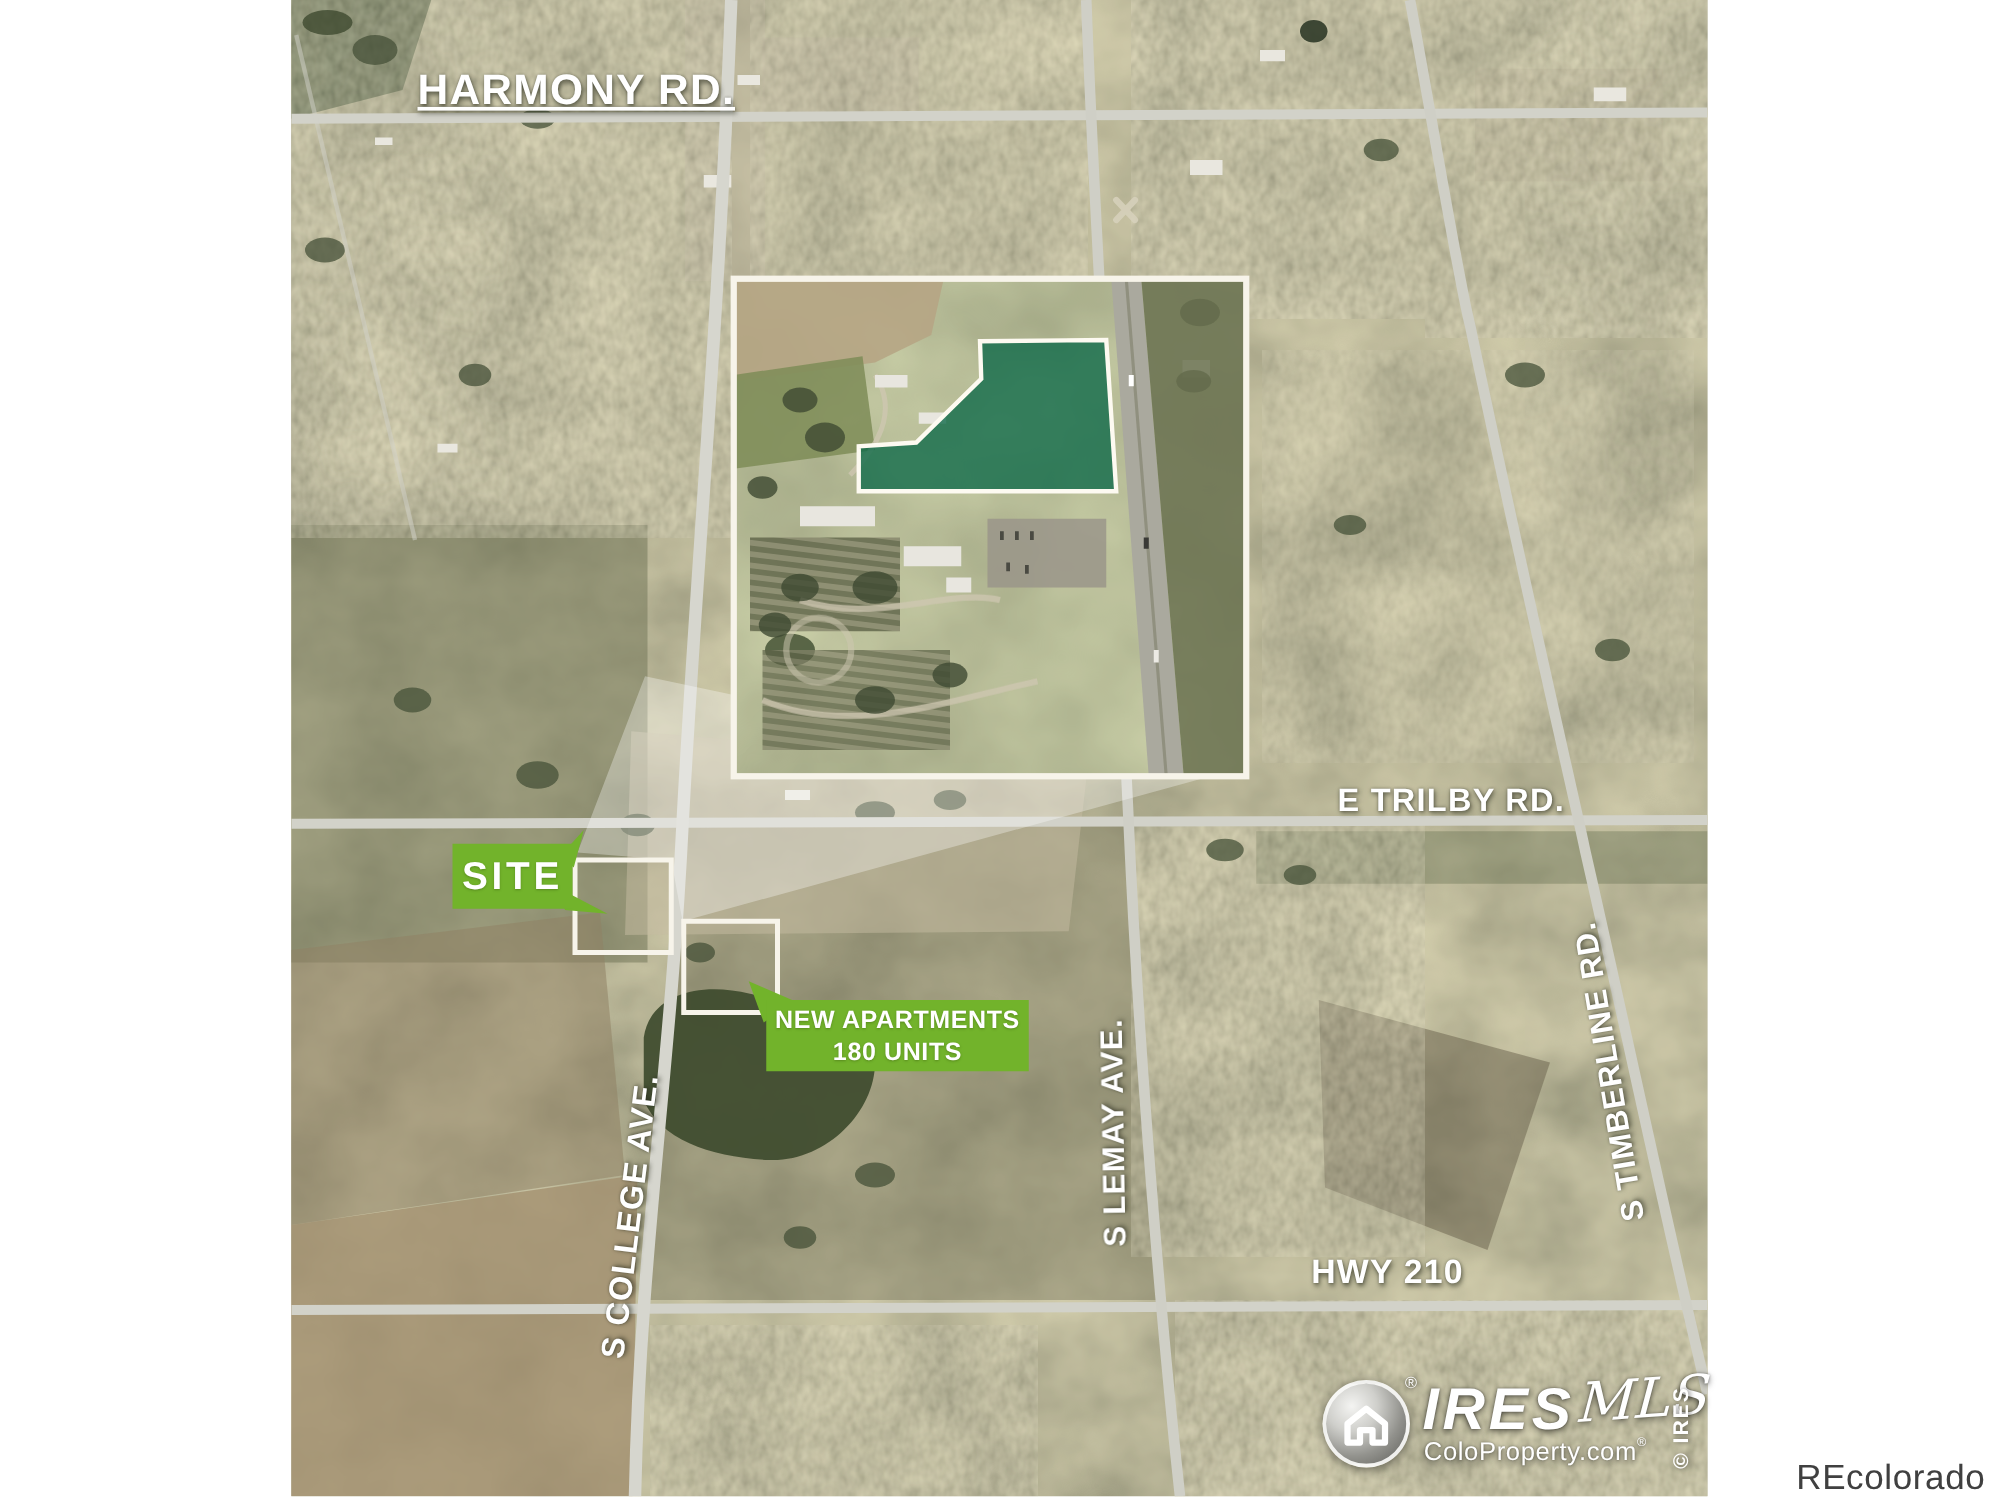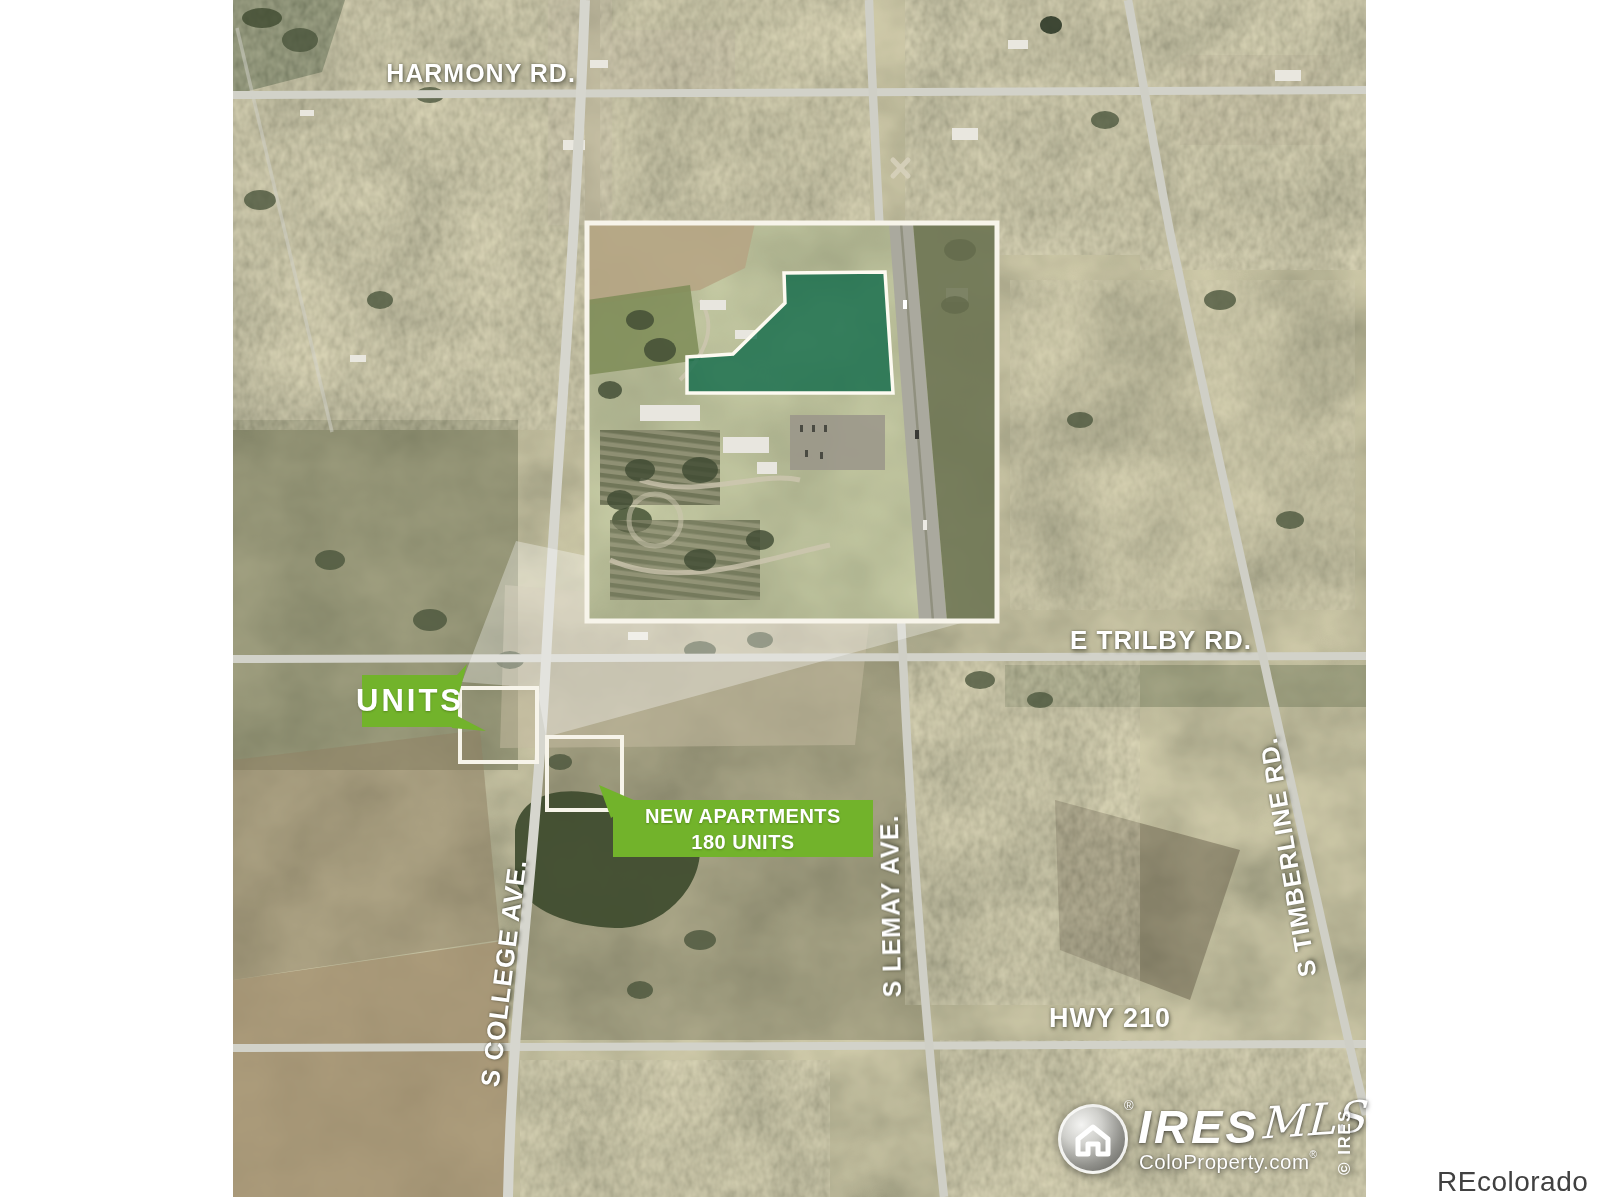--- a/index.html
+++ b/index.html
@@ -224,7 +224,7 @@
     </g>
   </svg>
 
-  <div class="map-label" style="left:481px;top:73px;font-size:25px;">HARMONY RD.</div>
+  <div class="map-label" style="left:461px;top:73px;font-size:34px;text-decoration:underline;">HARMONY RD.</div>
   <div class="map-label" style="left:1141px;top:640px;font-size:26px;margin-left:20px;">E TRILBY RD.</div>
   <div class="map-label" style="left:1110px;top:1018px;font-size:27px;">HWY 210</div>
   <div class="map-label" style="left:504px;top:973px;font-size:26px;--r:-83deg;">S COLLEGE AVE.</div>

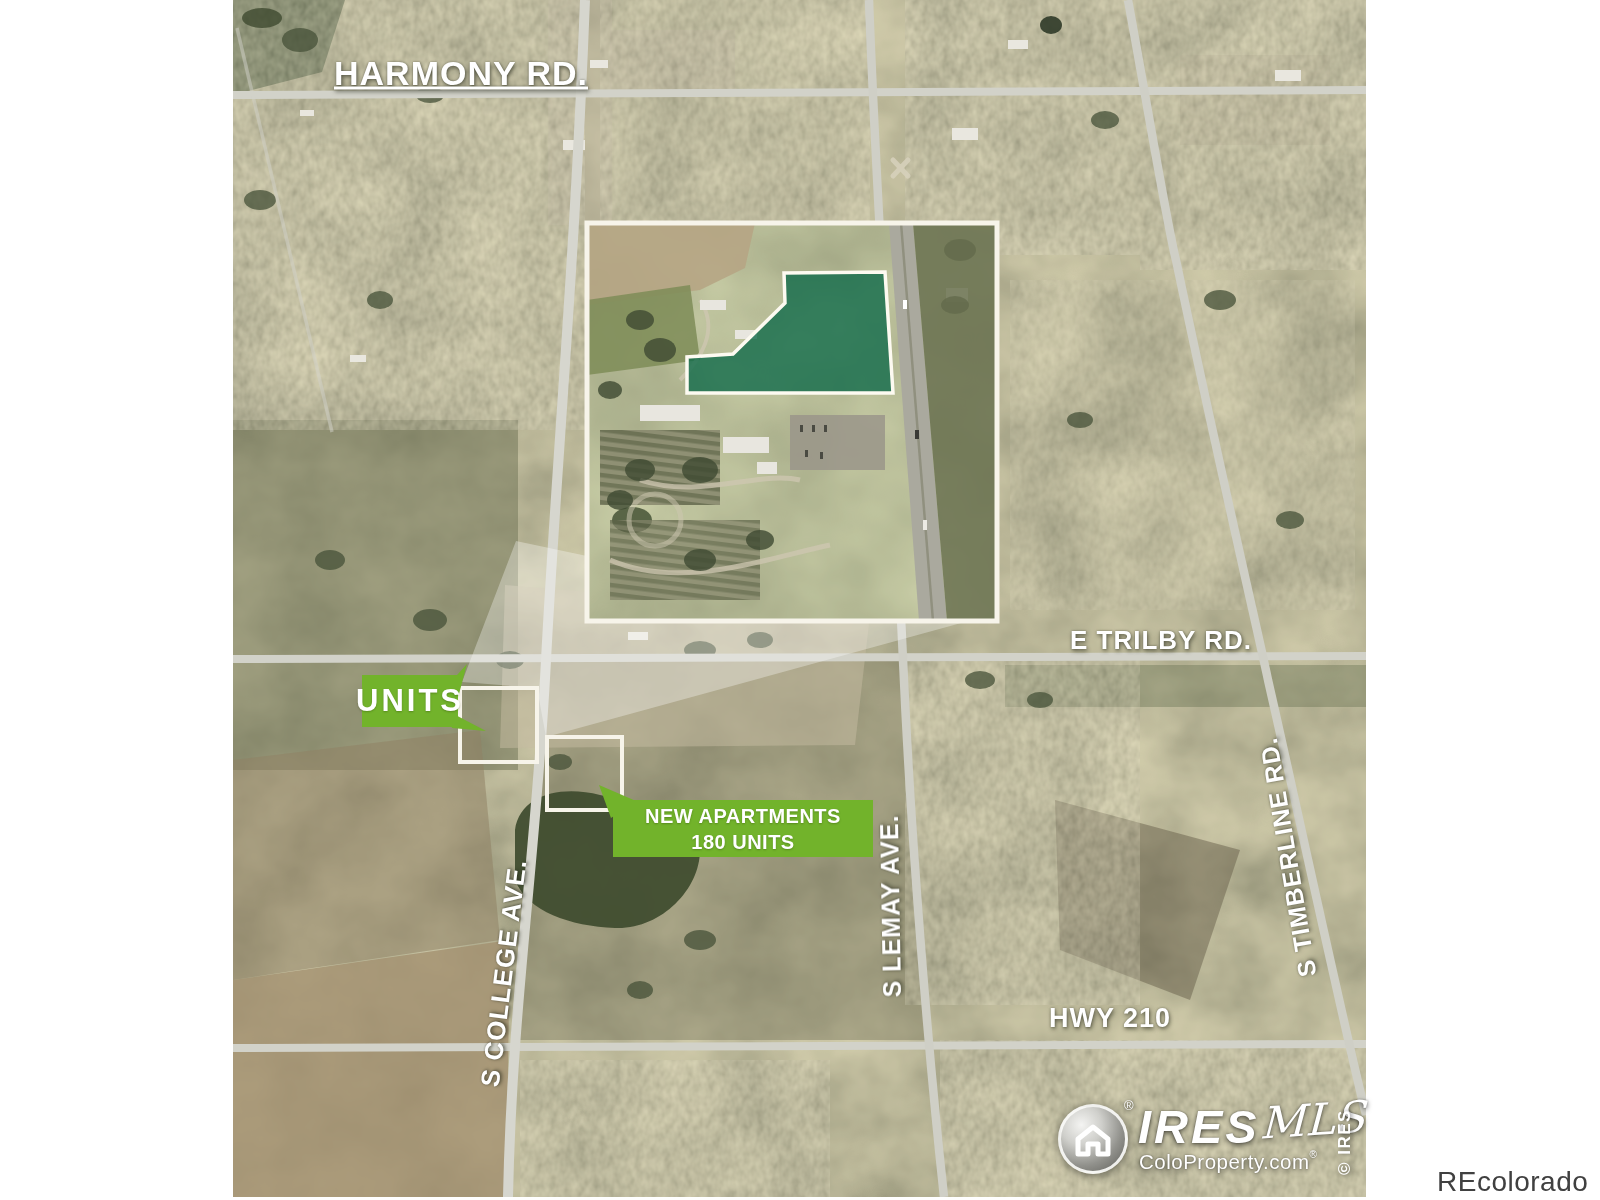--- a/index.html
+++ b/index.html
@@ -232,7 +232,7 @@
   <div class="map-label" style="left:1288px;top:857px;font-size:25px;--r:-99.5deg;">S TIMBERLINE RD.</div>
 
   <div class="callout accent-bg" style="left:362px;top:675px;width:96px;height:52px;">
-    <span style="font-size:31px;letter-spacing:3px;">UNITS</span>
+    <span style="font-size:31px;letter-spacing:3px;">SITE</span>
   </div>
   <div class="callout accent-bg" style="left:613px;top:800px;width:260px;height:57px;line-height:26px;">
     <span style="font-size:20px;letter-spacing:.5px;">NEW APARTMENTS</span>

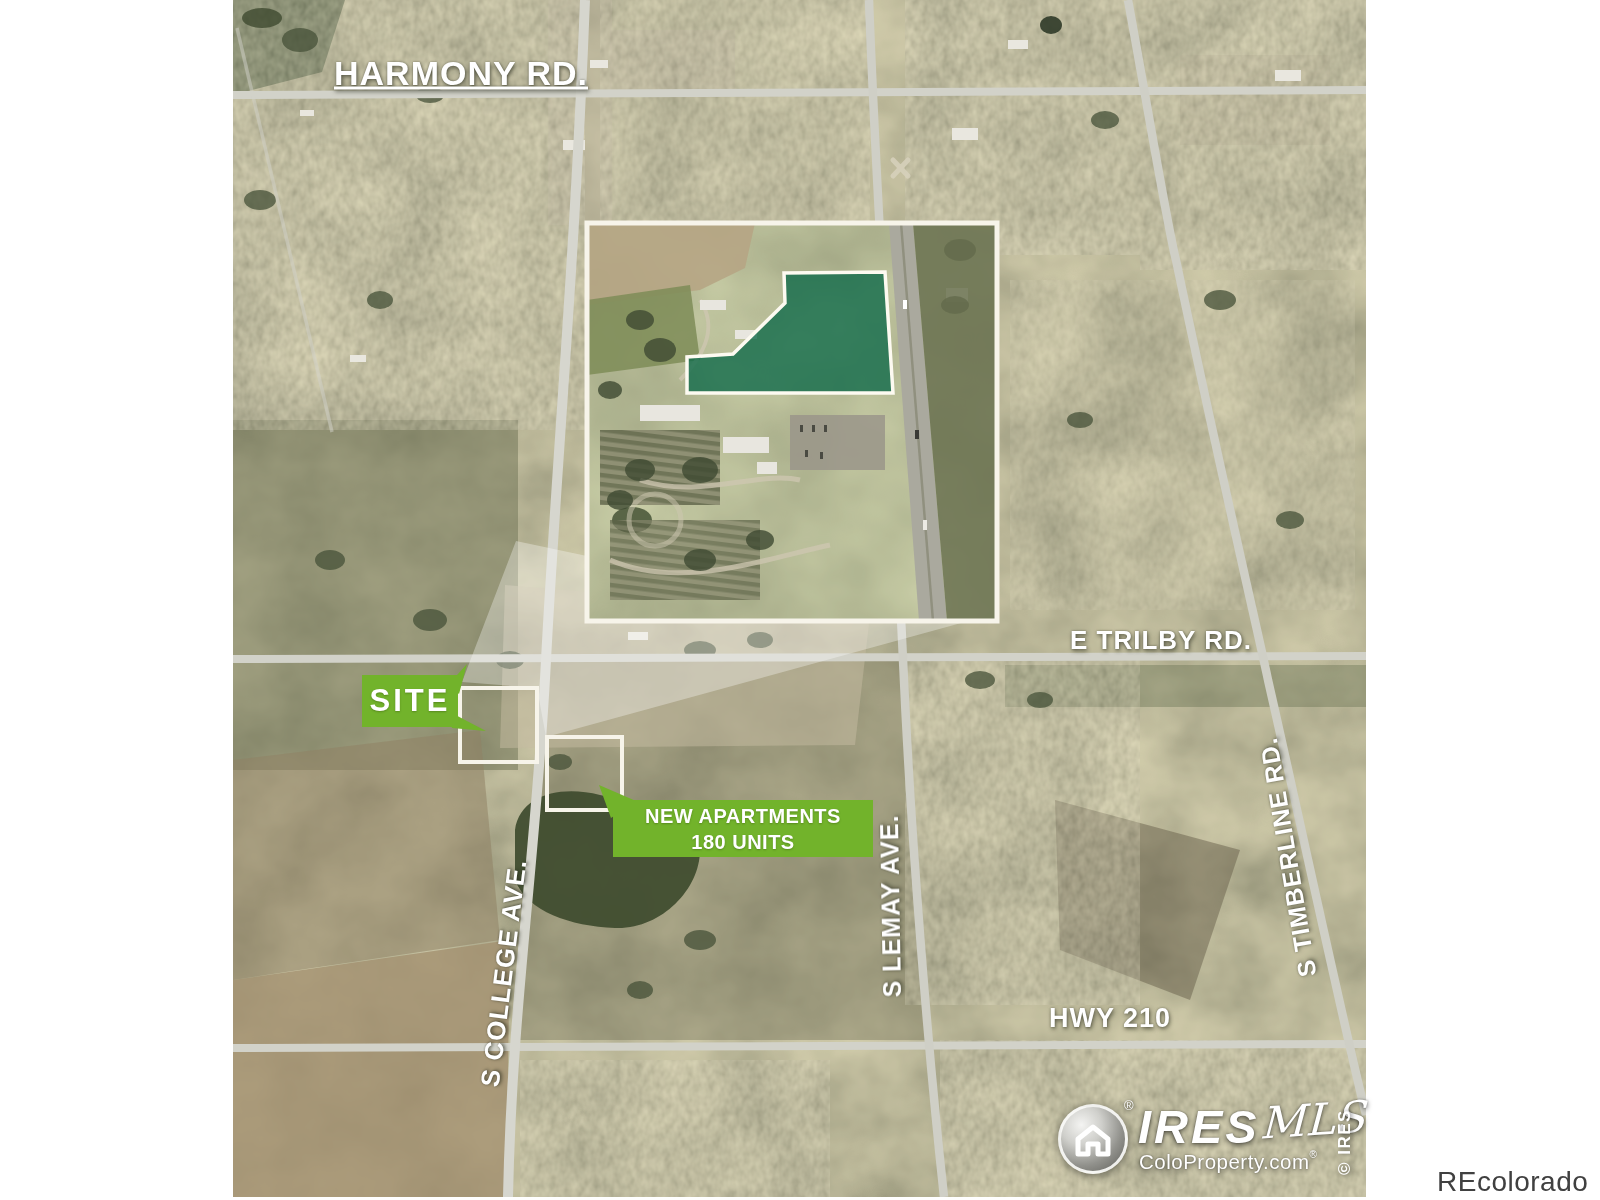--- a/index.html
+++ b/index.html
@@ -234,7 +234,7 @@
   <div class="callout accent-bg" style="left:362px;top:675px;width:96px;height:52px;">
     <span style="font-size:31px;letter-spacing:3px;">SITE</span>
   </div>
-  <div class="callout accent-bg" style="left:613px;top:800px;width:260px;height:57px;line-height:26px;">
+  <div class="callout accent-bg" style="left:613px;top:800px;width:210px;height:57px;line-height:26px;">
     <span style="font-size:20px;letter-spacing:.5px;">NEW APARTMENTS</span>
     <span style="font-size:20px;letter-spacing:.5px;text-align:right;">180 UNITS</span>
   </div>

